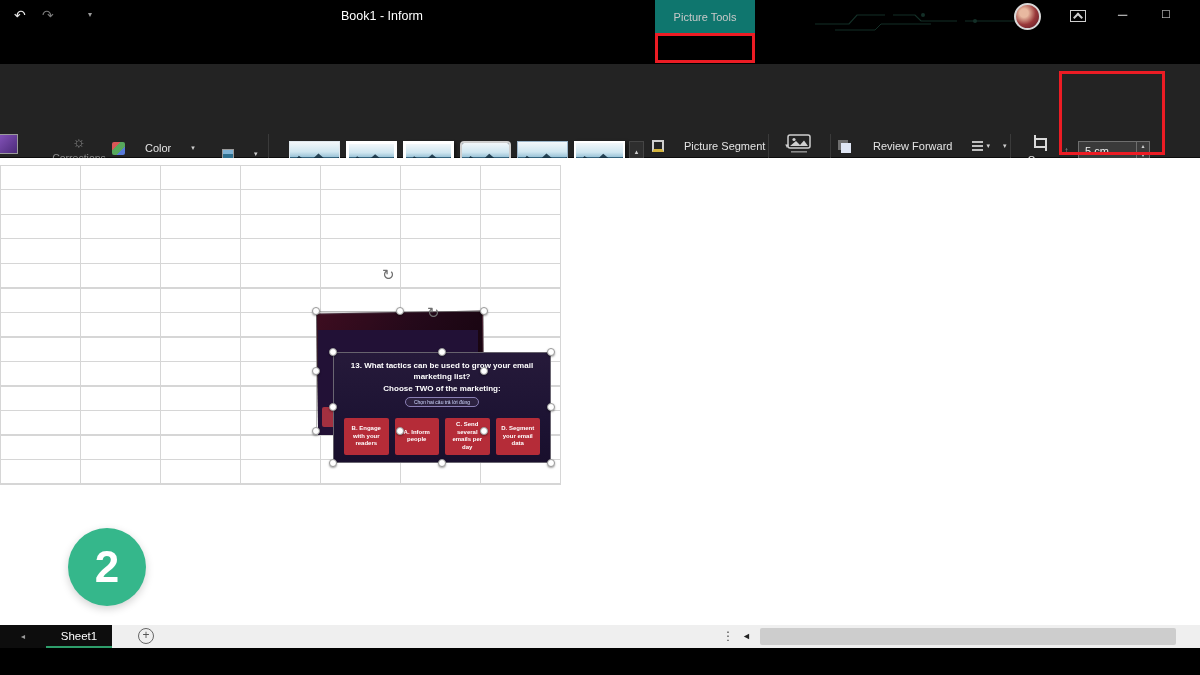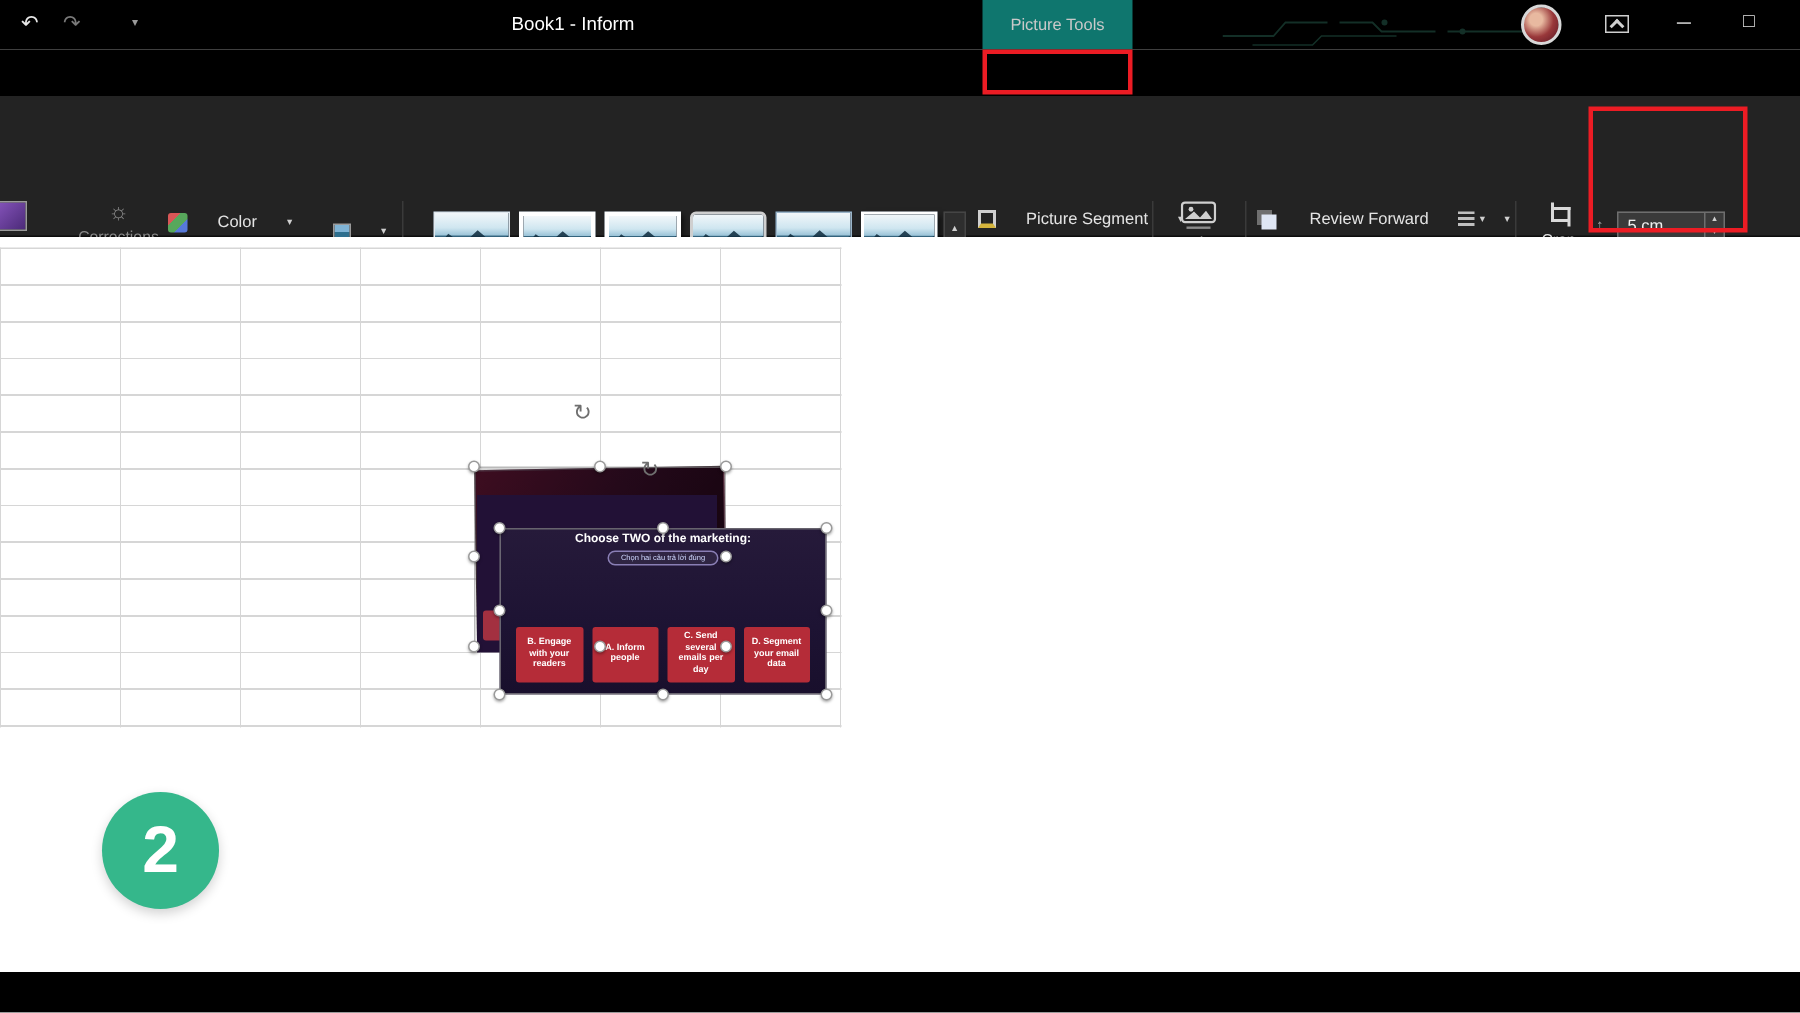--- a/index.html
+++ b/index.html
@@ -363,6 +363,7 @@
     <span class="stub" style="left:28px;"></span>
   </div>
   <div class="pic-front">
+    <div class="q">13. What tactics can be used to grow your email marketing list?</div>
     <div class="qi">Choose TWO of the marketing:</div>
     <div class="pill">Chọn hai câu trả lời đúng</div>
     <div class="answers">

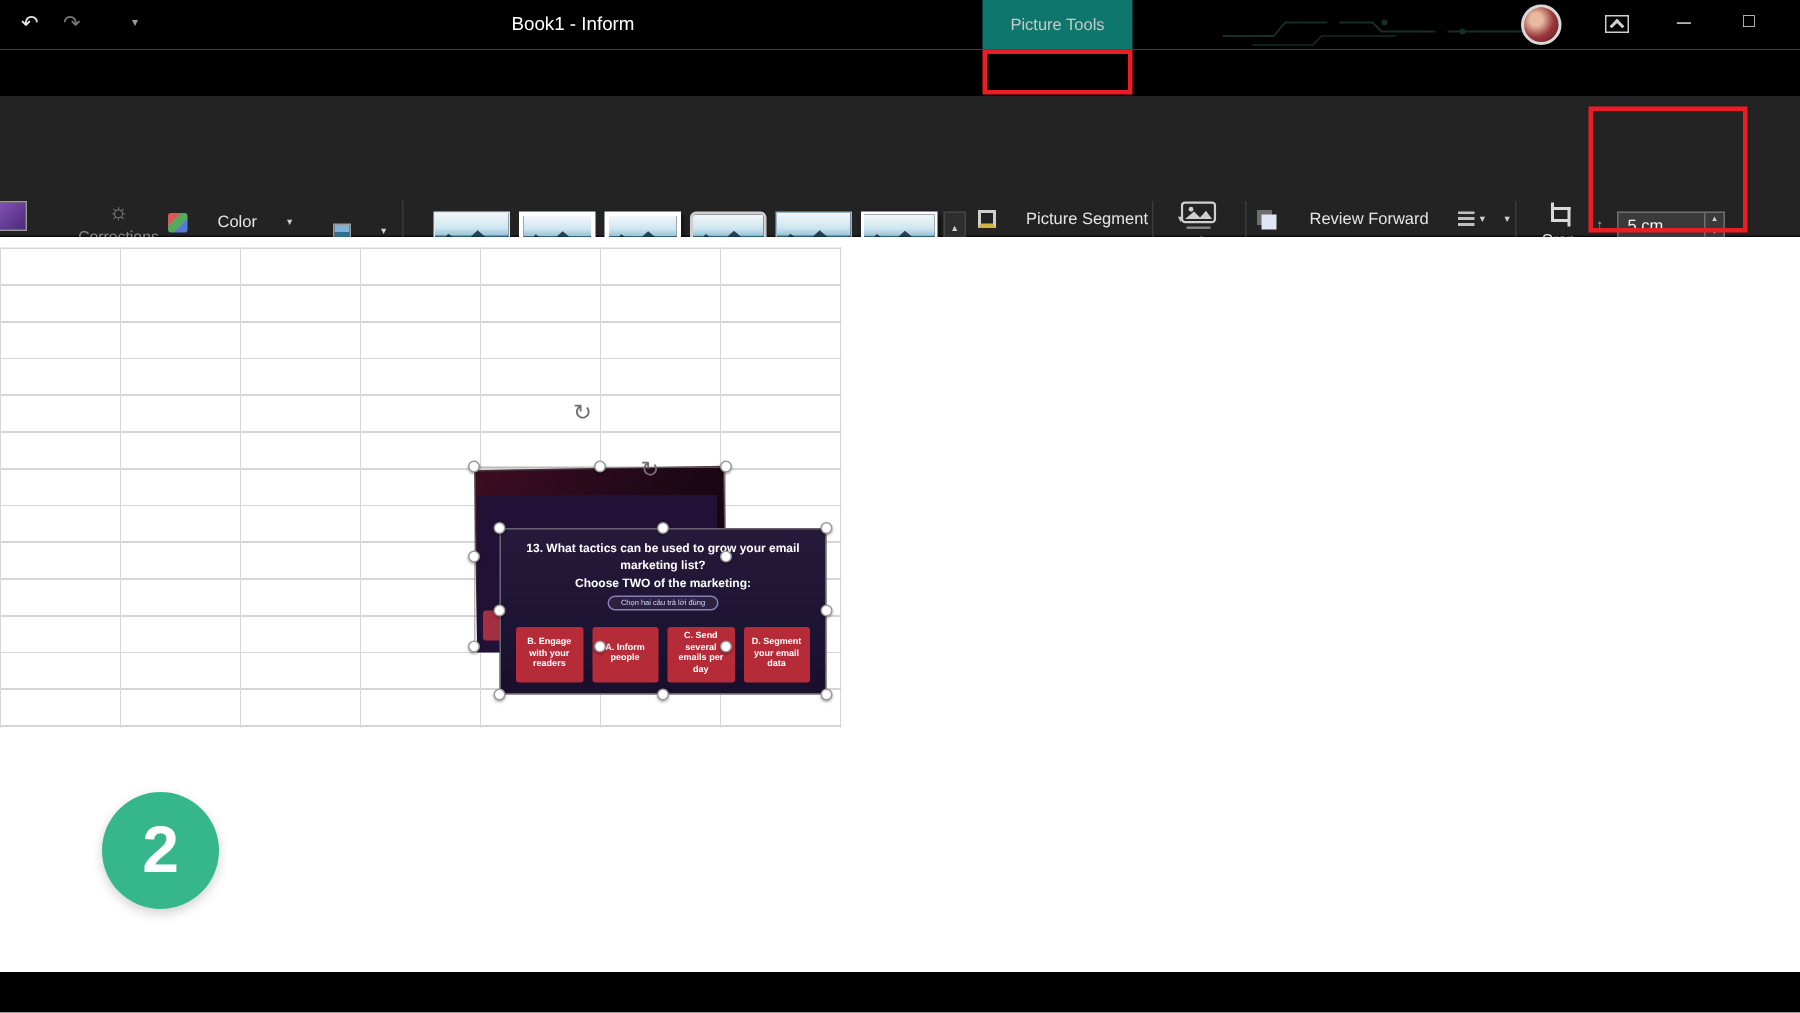--- a/index.html
+++ b/index.html
@@ -398,6 +398,22 @@
 
   <div class="badge">2</div>
 
+  <div class="tabstrip">
+    <div class="tabnav">
+      <span>◄</span>
+    </div>
+    <div class="sheettab">
+      <span>Sheet1</span>
+    </div>
+    <div class="addsheet">
+      <span>+</span>
+    </div>
+    <span class="tab-ell">⋮</span>
+    <span class="hleft">◄</span>
+    <div class="htrack">
+      <div class="hthumb"></div>
+    </div>
+  </div>
 
   <div class="statusbar">
     

